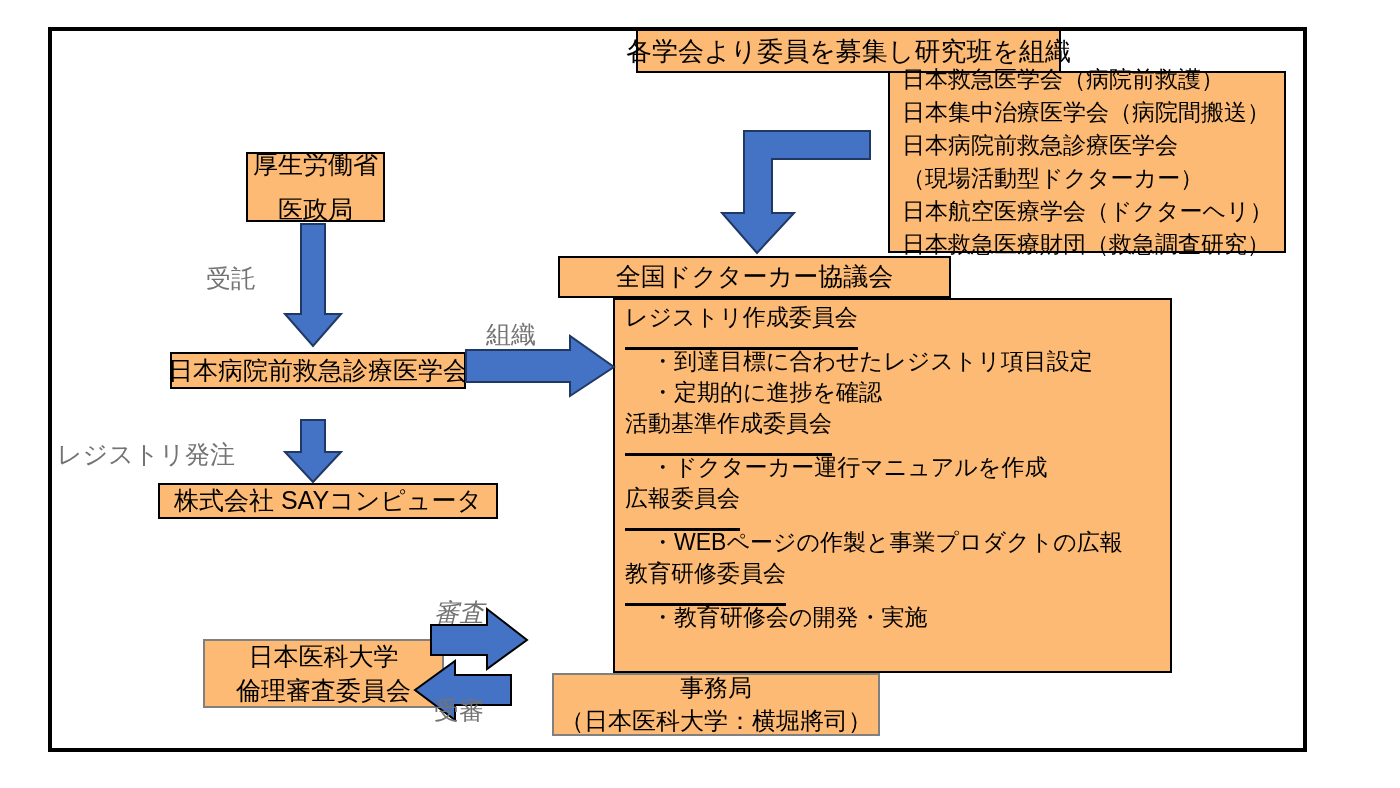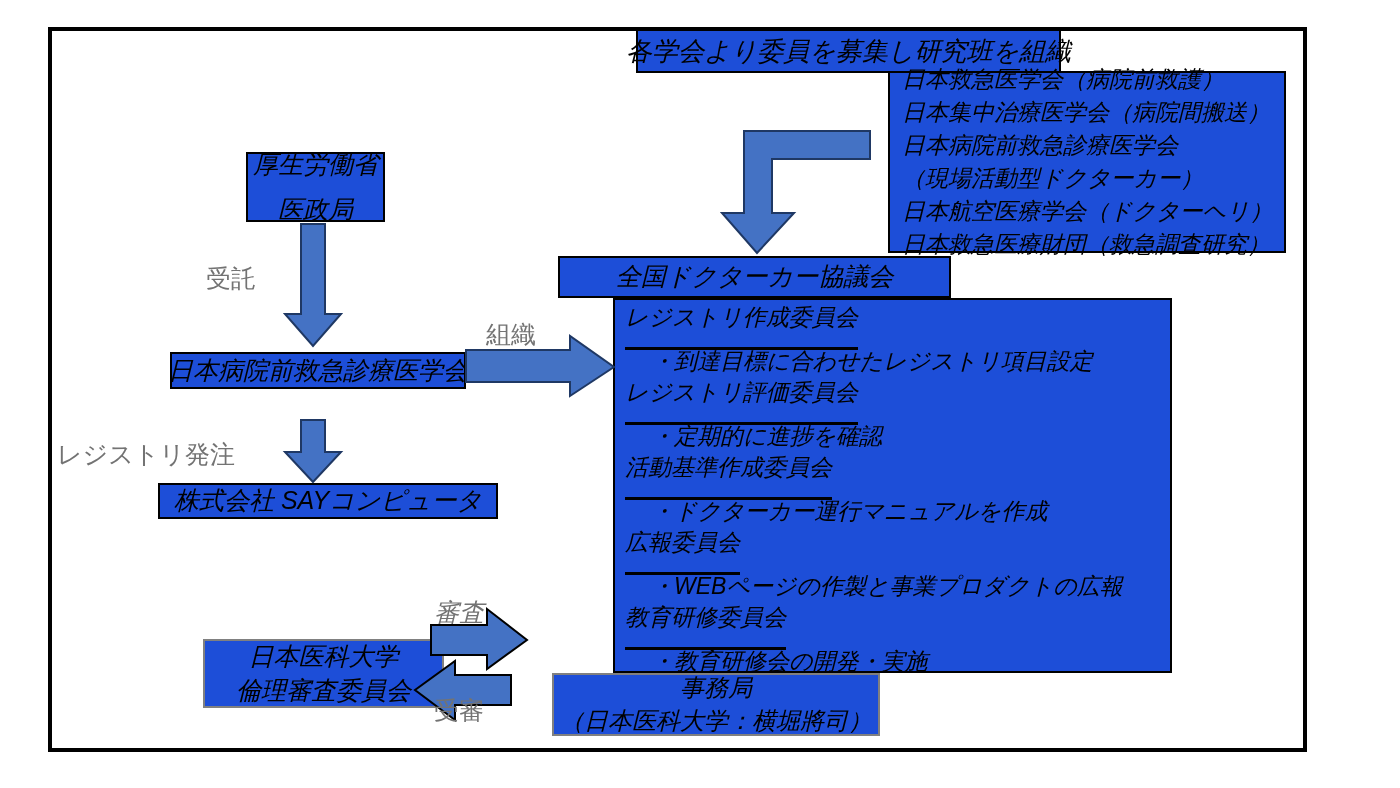--- a/index.html
+++ b/index.html
@@ -35,7 +35,7 @@
   .box {
     position: absolute;
     box-sizing: border-box;
-    background: #1d4ed8;
+    background: #fdba74;
     display: flex;
     flex-direction: column;
     align-items: center;
@@ -43,7 +43,6 @@
     text-align: center;
     line-height: 1.34;
     border: 2px solid #000000;
-    font-style: italic;
   }
   .box.gray-border { border: 2px solid #808080; }
 

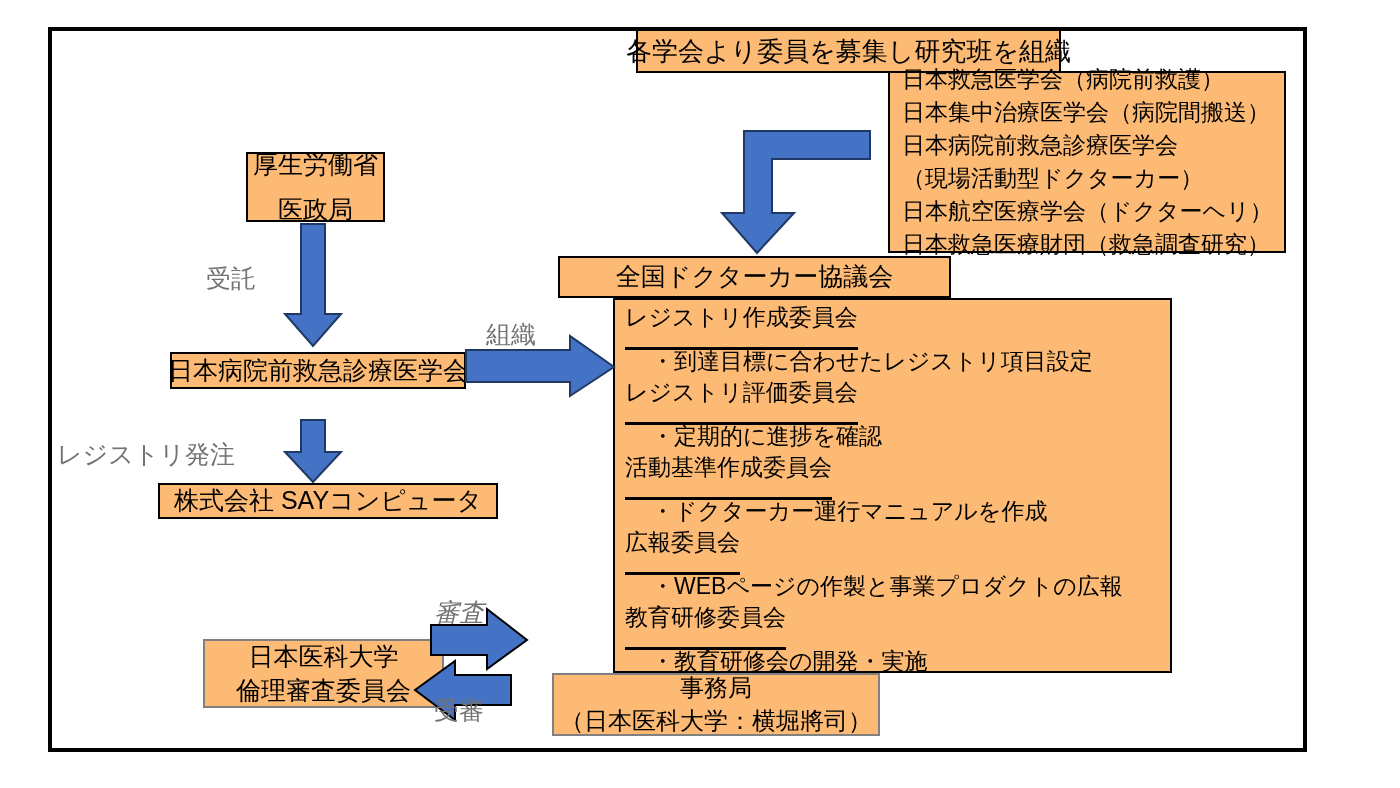--- a/index.html
+++ b/index.html
@@ -178,7 +178,6 @@
     </div>
 
     <div class="cm-group">
-      <span class="cm-head">レジストリ評価委員会</span>
       <span class="cm-item">・定期的に進捗を確認</span>
     </div>
 

